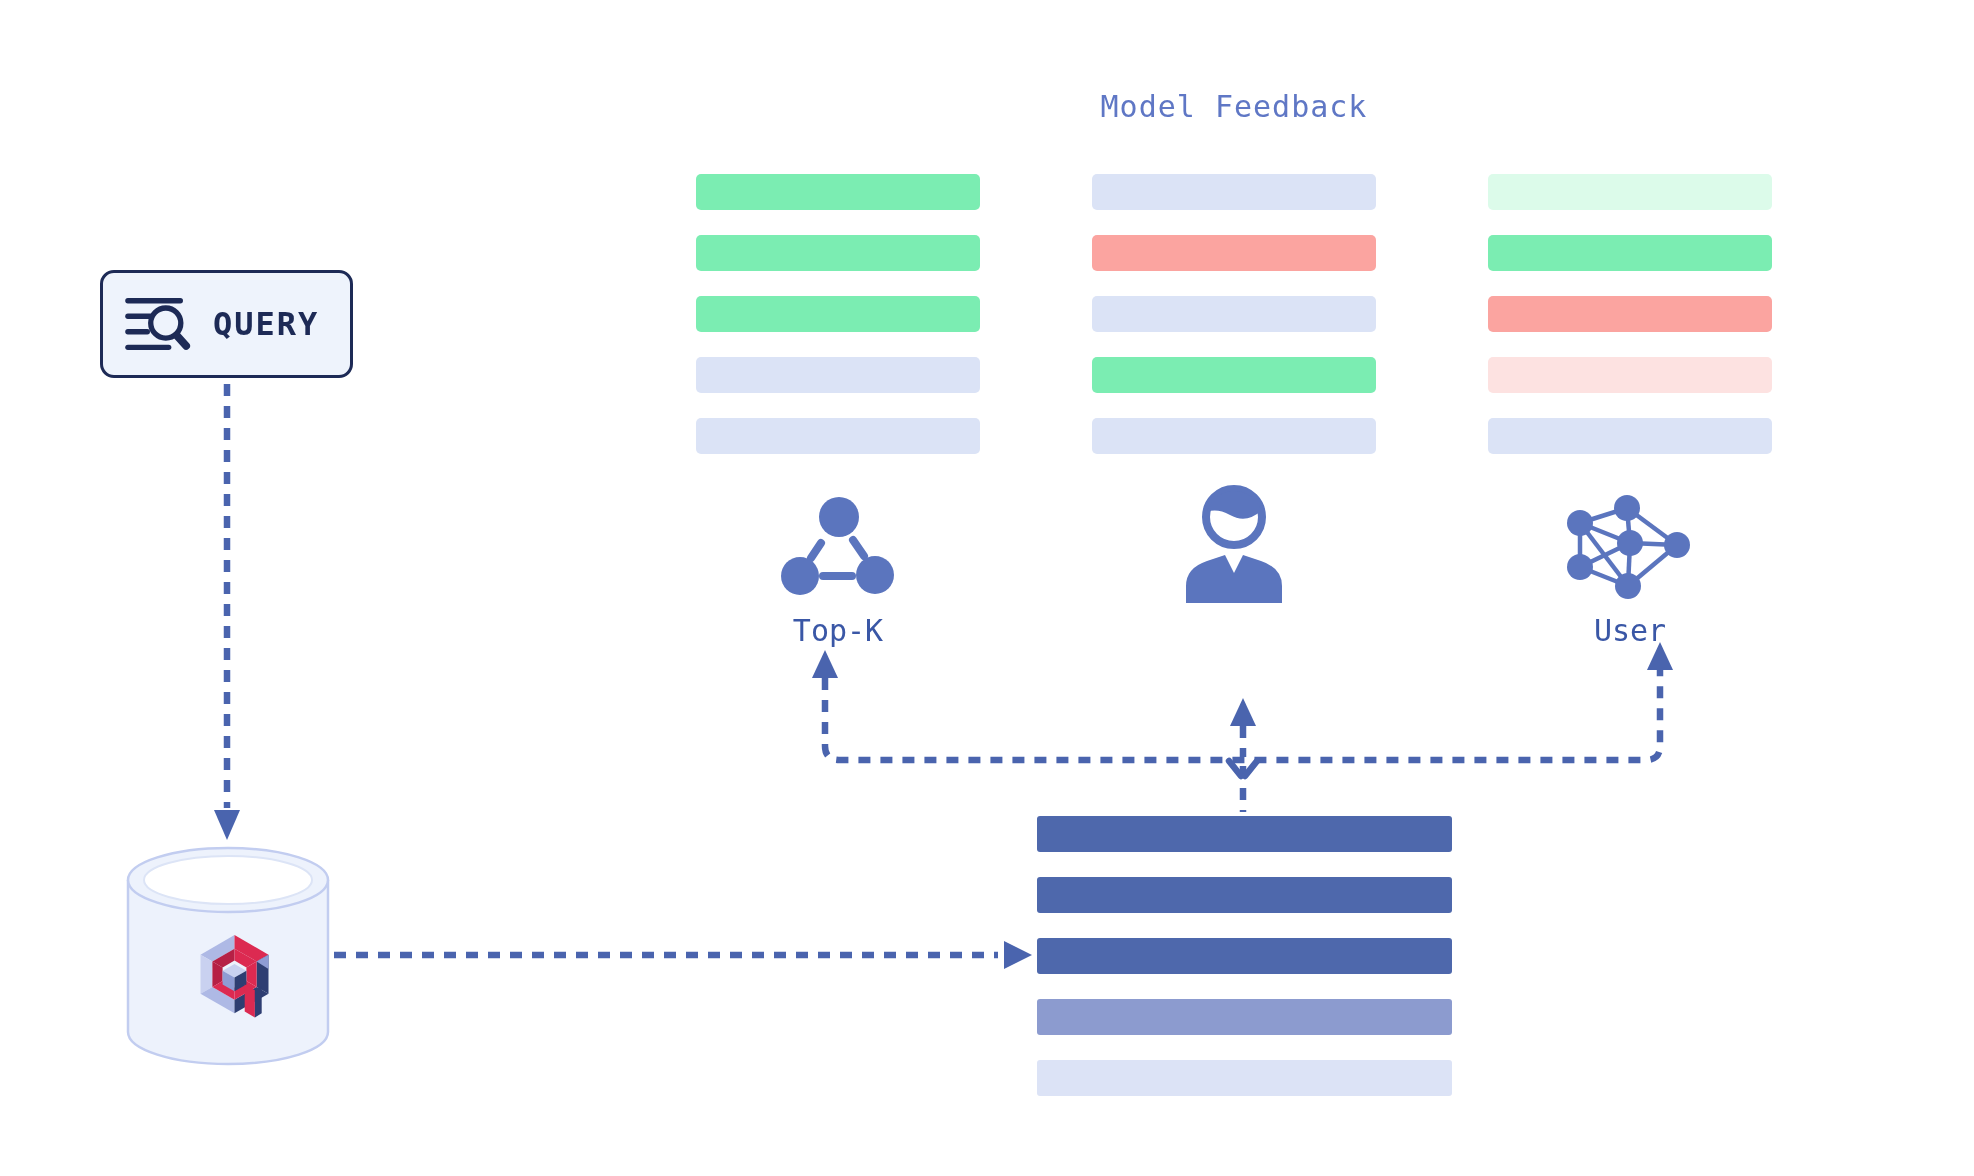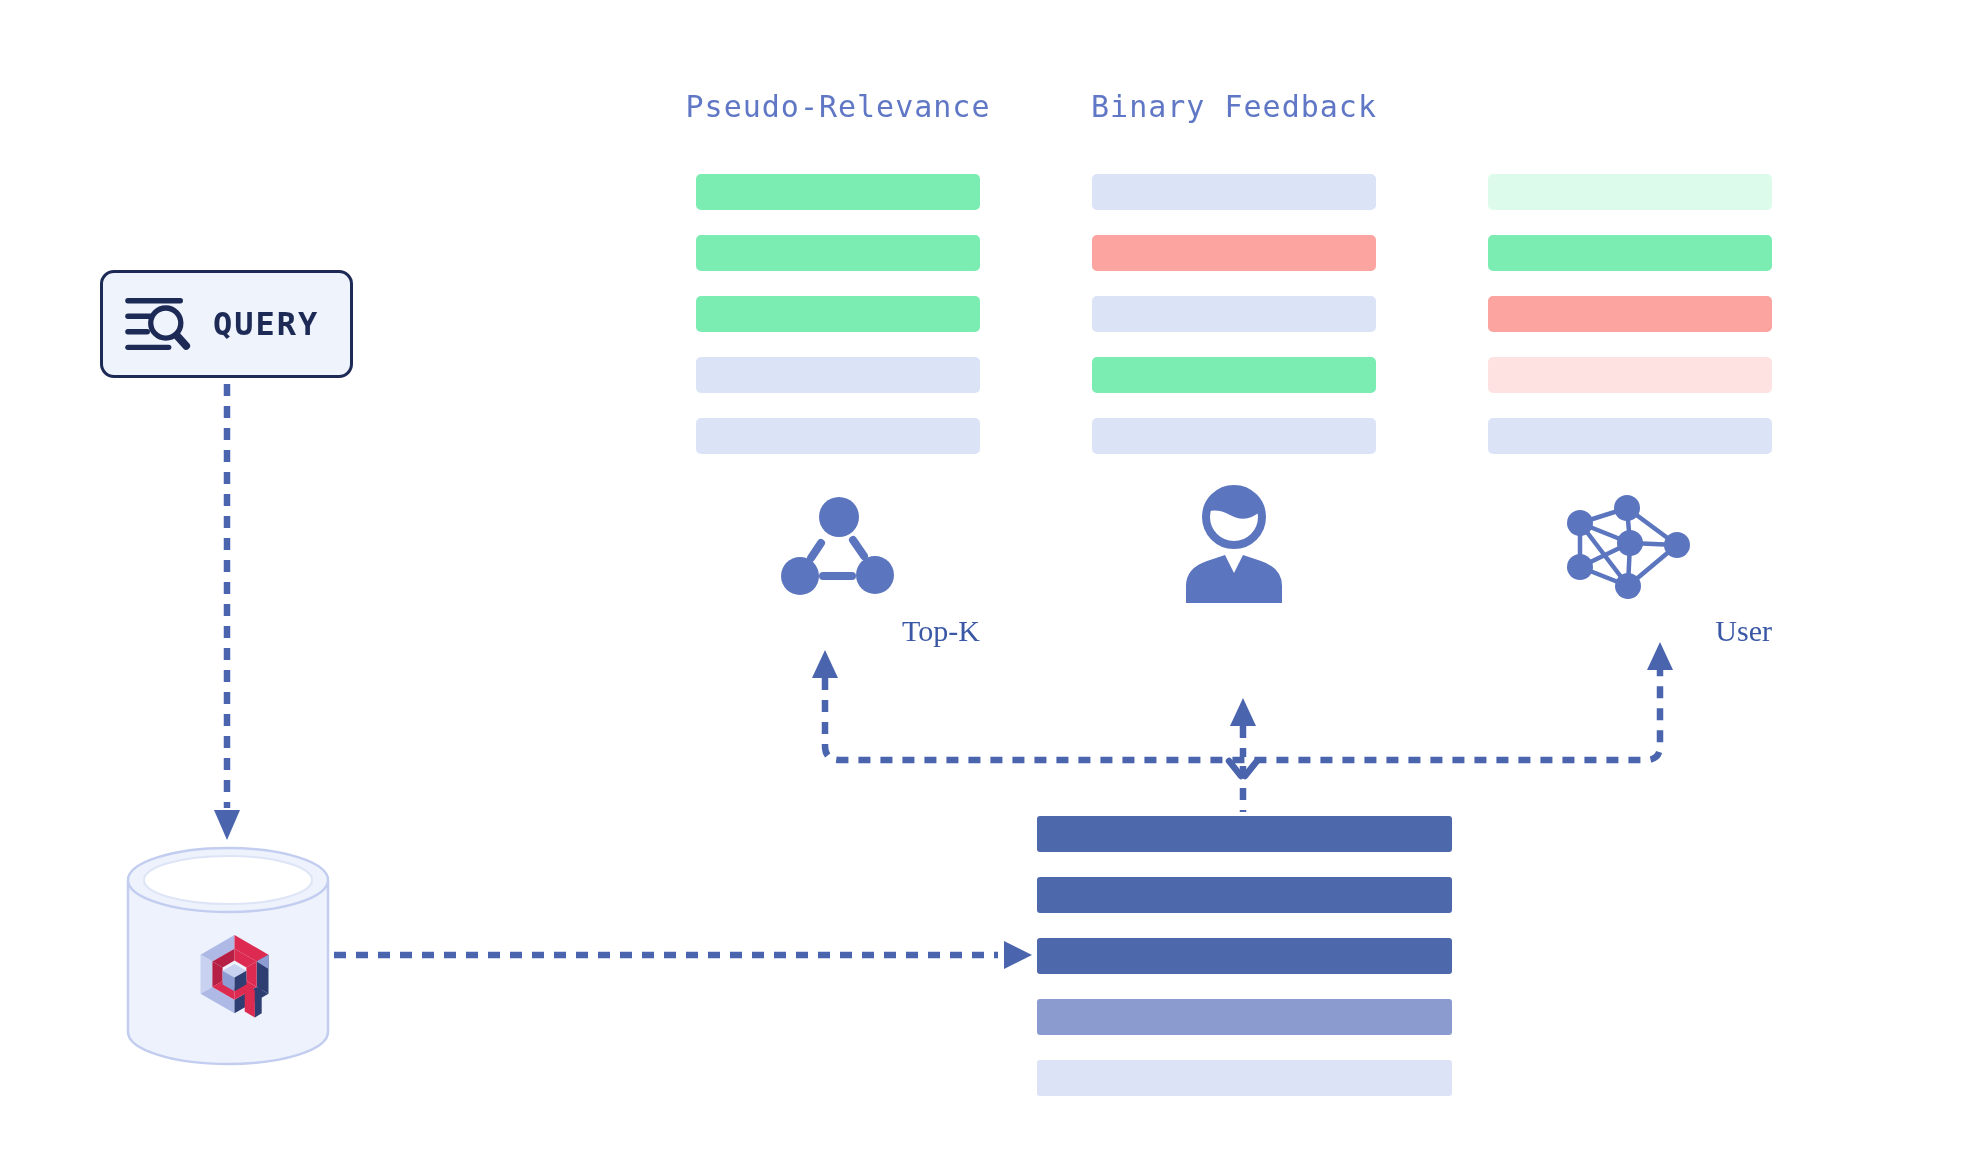--- a/index.html
+++ b/index.html
@@ -106,7 +106,6 @@
   </svg>
 
   <section class="column" style="left:696px">
-    <h2 class="col-header">Pseudo-Relevance</h2>
     <div class="bars">
         <div class="bar" style="background: rgb(123, 237, 178);"></div>
         <div class="bar" style="background: rgb(123, 237, 178);"></div>

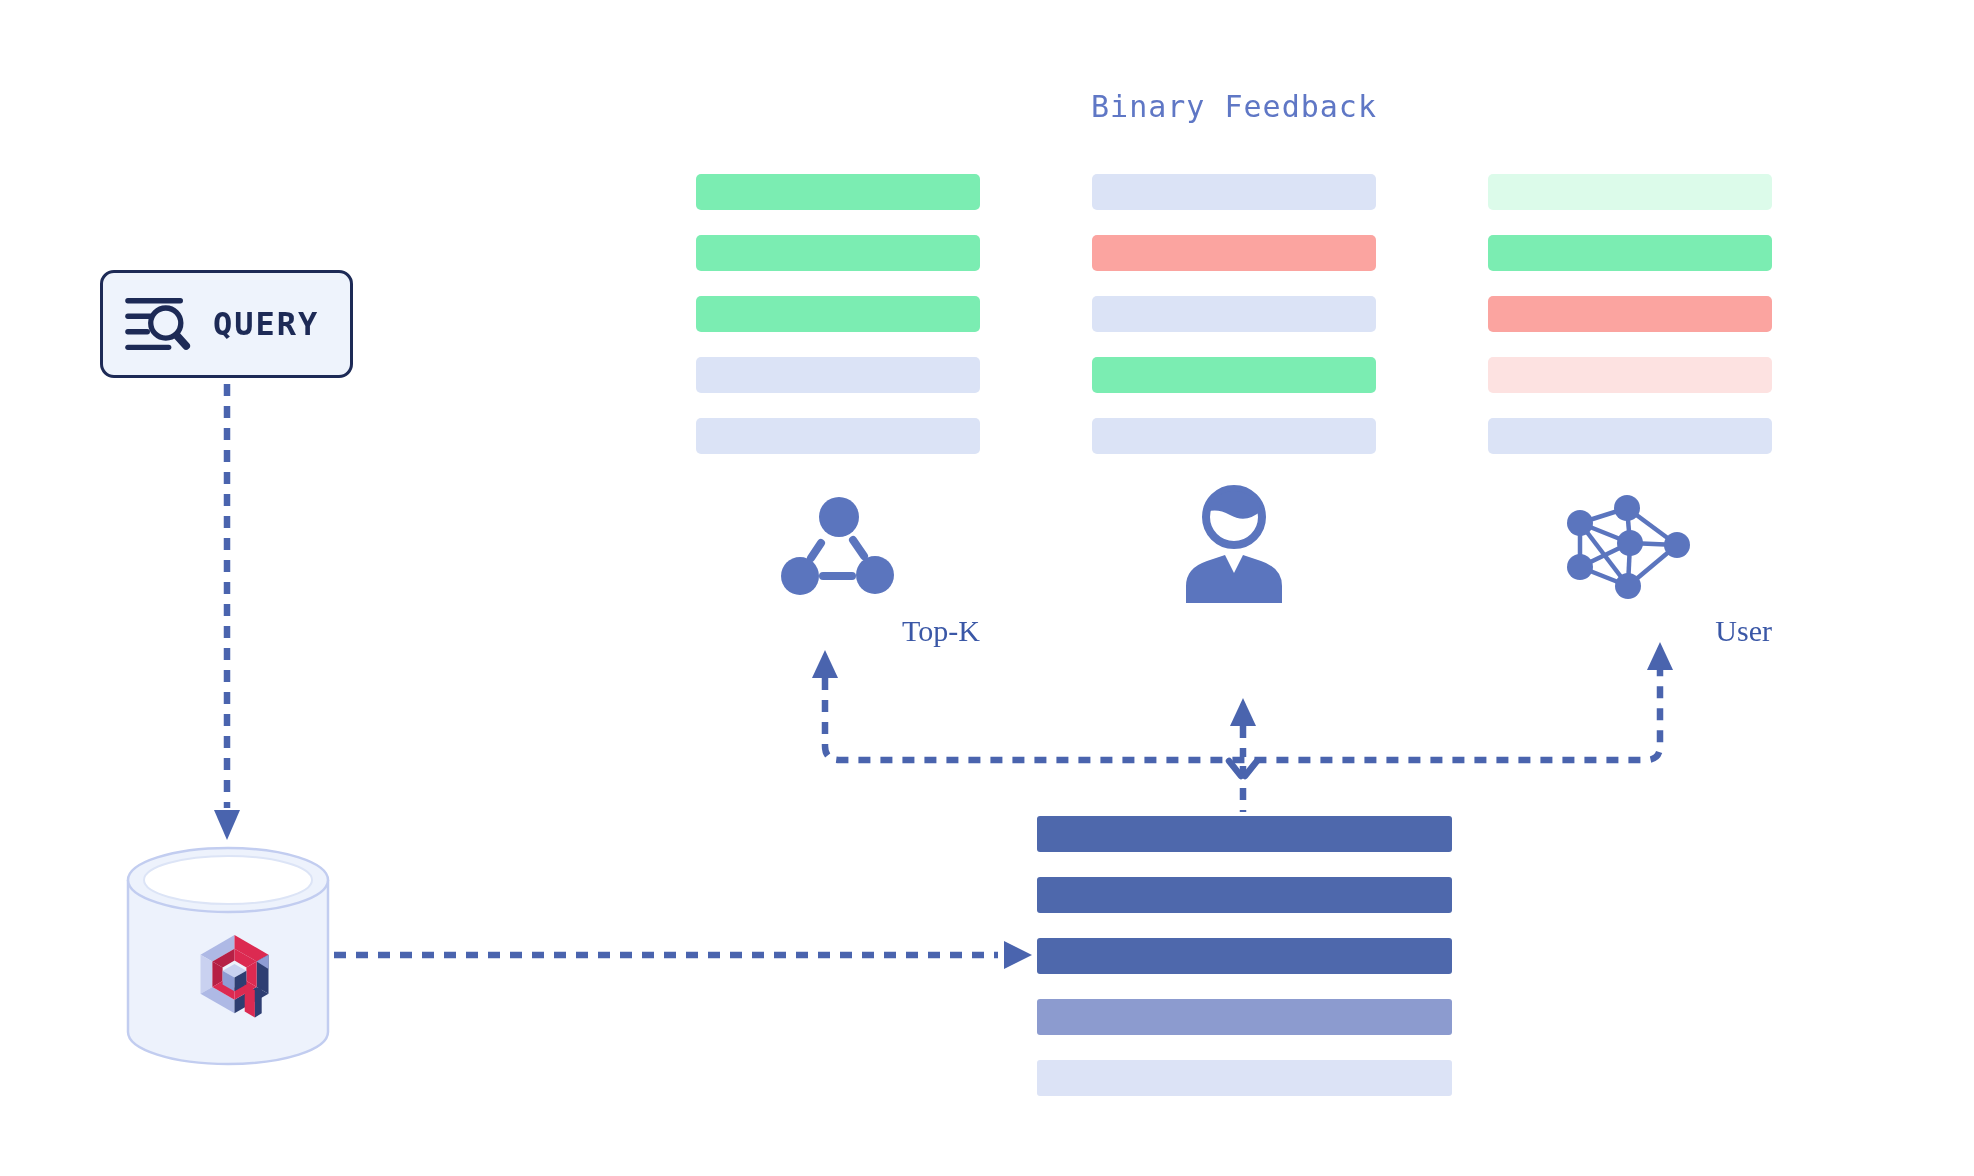--- a/index.html
+++ b/index.html
@@ -127,7 +127,7 @@
   </section>
 
   <section class="column" style="left:1092px">
-    <h2 class="col-header">Binary Feedback</h2>
+    <h2 class="col-header">Model Feedback</h2>
     <div class="bars">
         <div class="bar" style="background: rgb(219, 227, 246);"></div>
         <div class="bar" style="background: rgb(251, 164, 160);"></div>

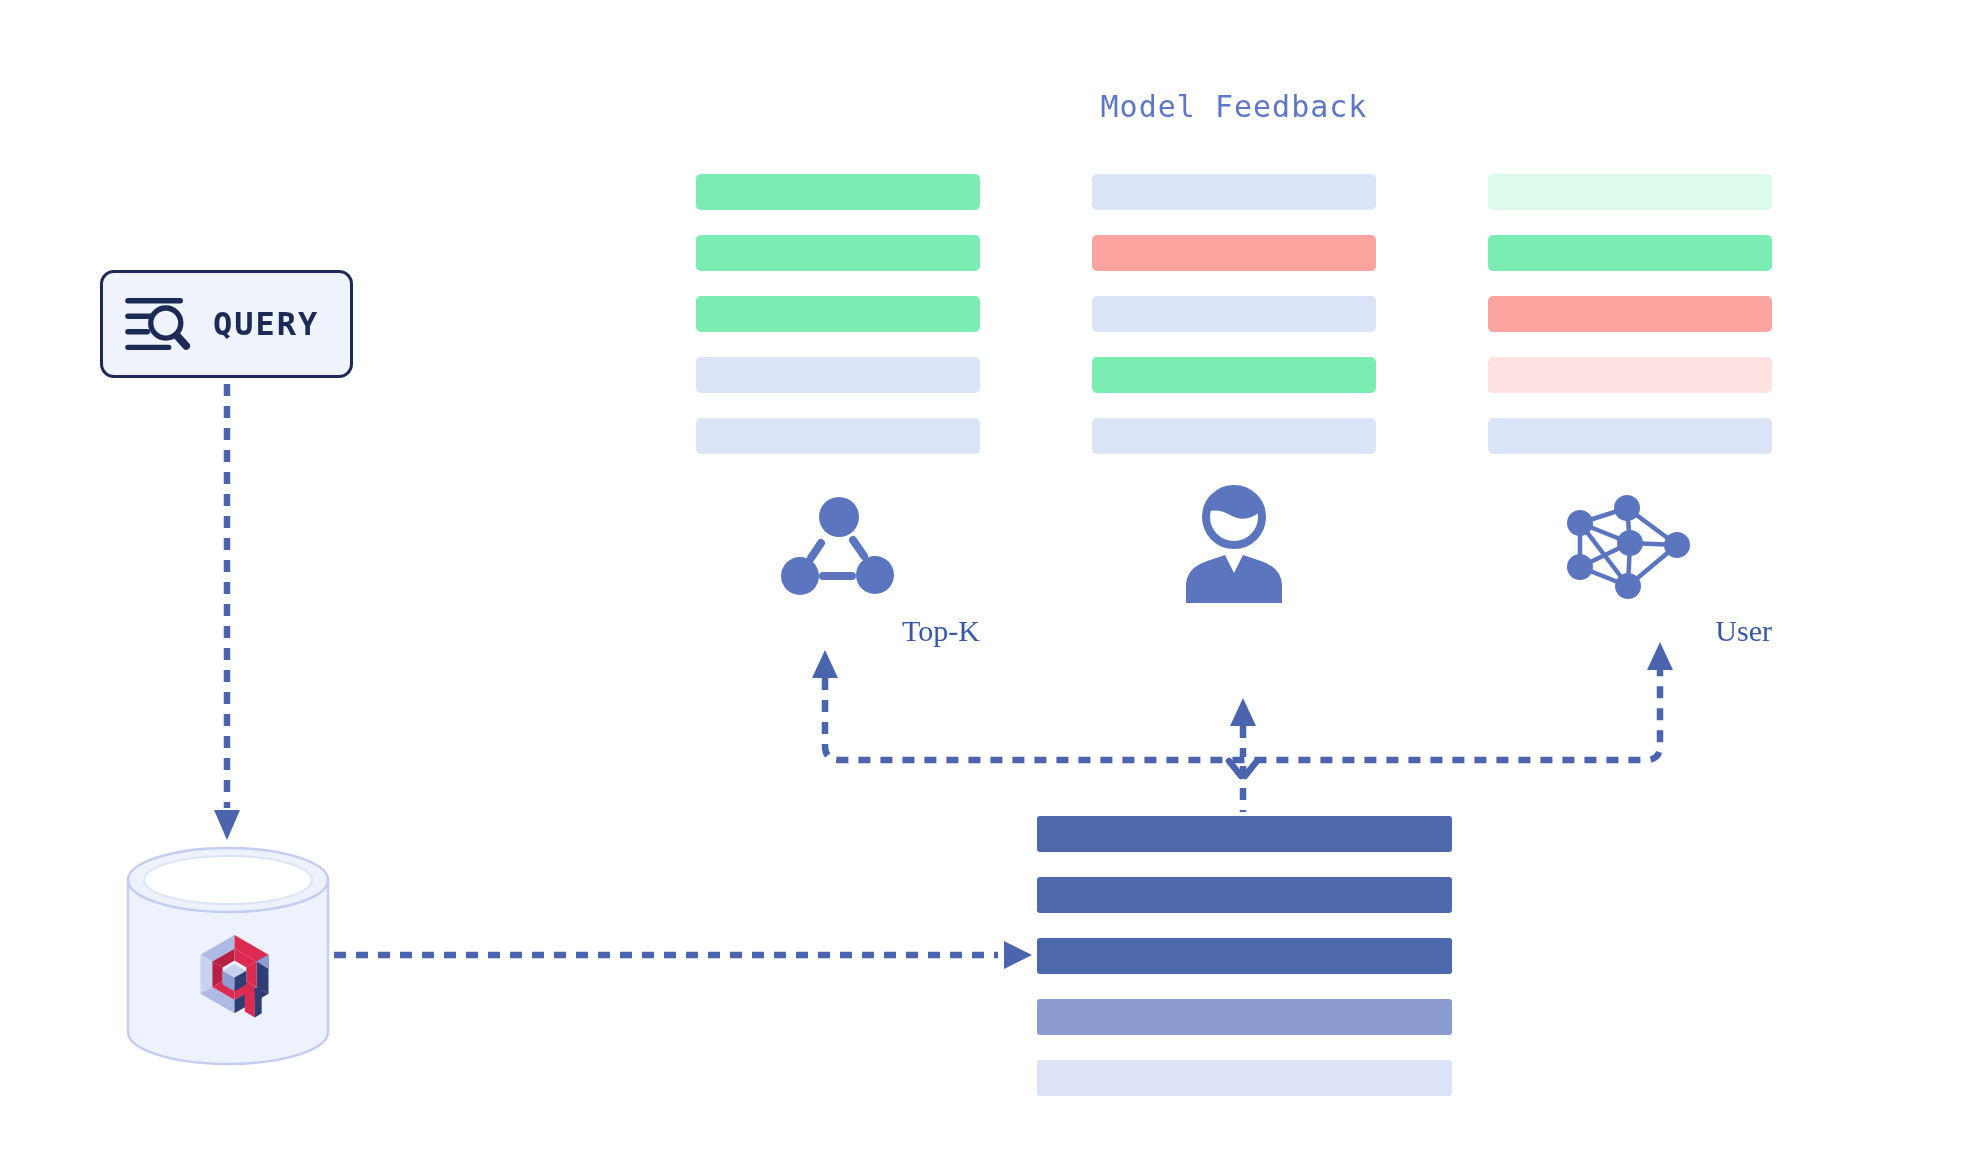--- a/index.html
+++ b/index.html
@@ -32,8 +32,8 @@
   .ifill{fill:var(--c-icon);}
   .istroke{stroke:var(--c-icon);fill:none;}
 
-  .col-label{position:absolute;top:536px;width:100%;text-align:right;font-size:30px;
-             line-height:39px;color:var(--c-label_text);white-space:pre-line;font-family:Liberation Serif, serif;}
+  .col-label{position:absolute;top:536px;width:100%;text-align:center;font-size:30px;
+             line-height:39px;color:var(--c-label_text);white-space:pre-line;}
 
   .db{position:absolute;left:125px;top:846px;}
   .dbbody{fill:var(--c-db_fill);stroke:var(--c-db_stroke);stroke-width:2.5;}

